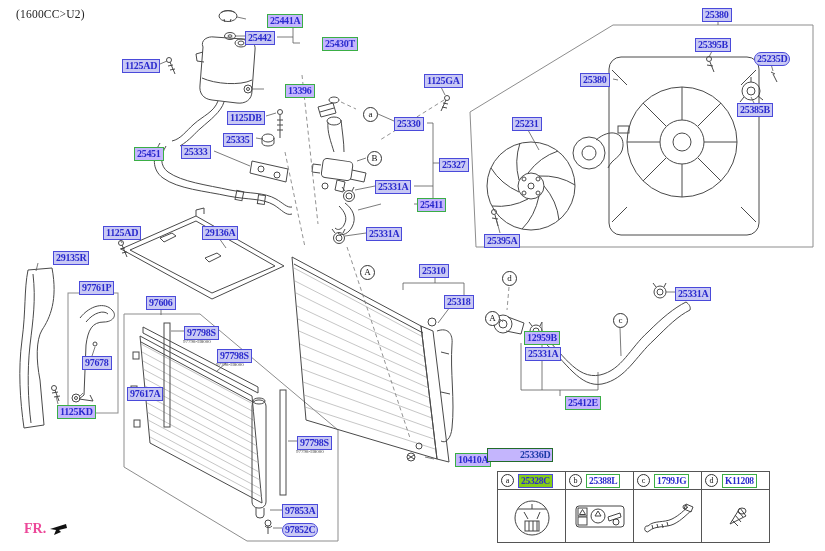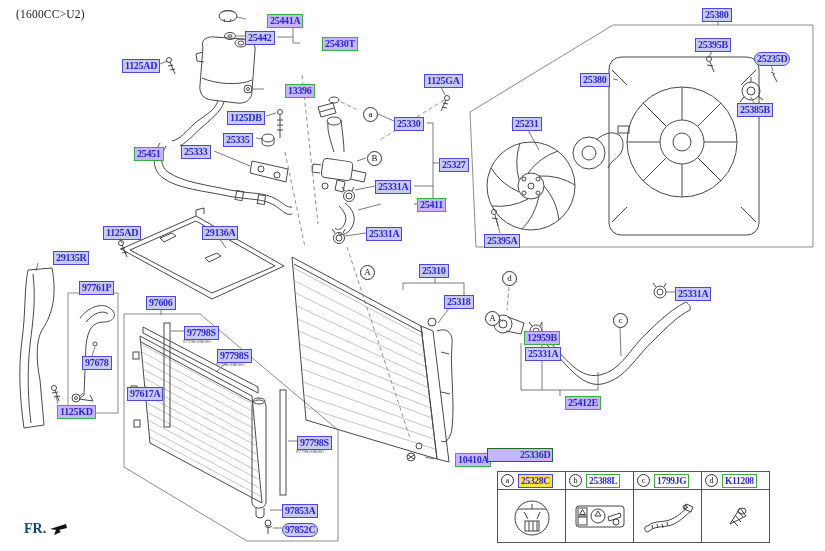--- a/index.html
+++ b/index.html
@@ -48,7 +48,7 @@
     height:12px;line-height:12px;padding:0 2px;font-size:9.5px;font-weight:bold;
     letter-spacing:-0.3px;color:#2a2acd;border:1px solid #999;cursor:pointer;
   }
-  .legend-code.blue{background:#fde047;border-color:#4a4ada;}
+  .legend-code.blue{background:#84cc16;border-color:#4a4ada;}
   .legend-code.green{background:#fff;border-color:#3aae45;}
   .legend-body{flex:1;display:flex;align-items:center;justify-content:center;}
   

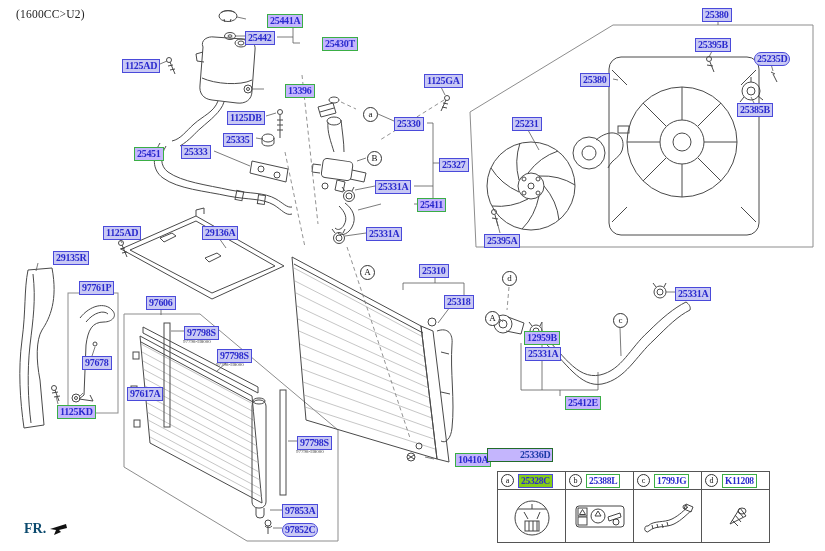--- a/index.html
+++ b/index.html
@@ -53,7 +53,7 @@
   .legend-body{flex:1;display:flex;align-items:center;justify-content:center;}
   
   #fr{position:absolute;left:24px;top:521px;display:flex;align-items:flex-end;z-index:6;}
-  #fr .fr-text{font-size:14px;font-weight:bold;color:#0c4a6e;}
+  #fr .fr-text{font-size:14px;font-weight:bold;color:#ec4899;}
 </style>
 </head>
 <body>

